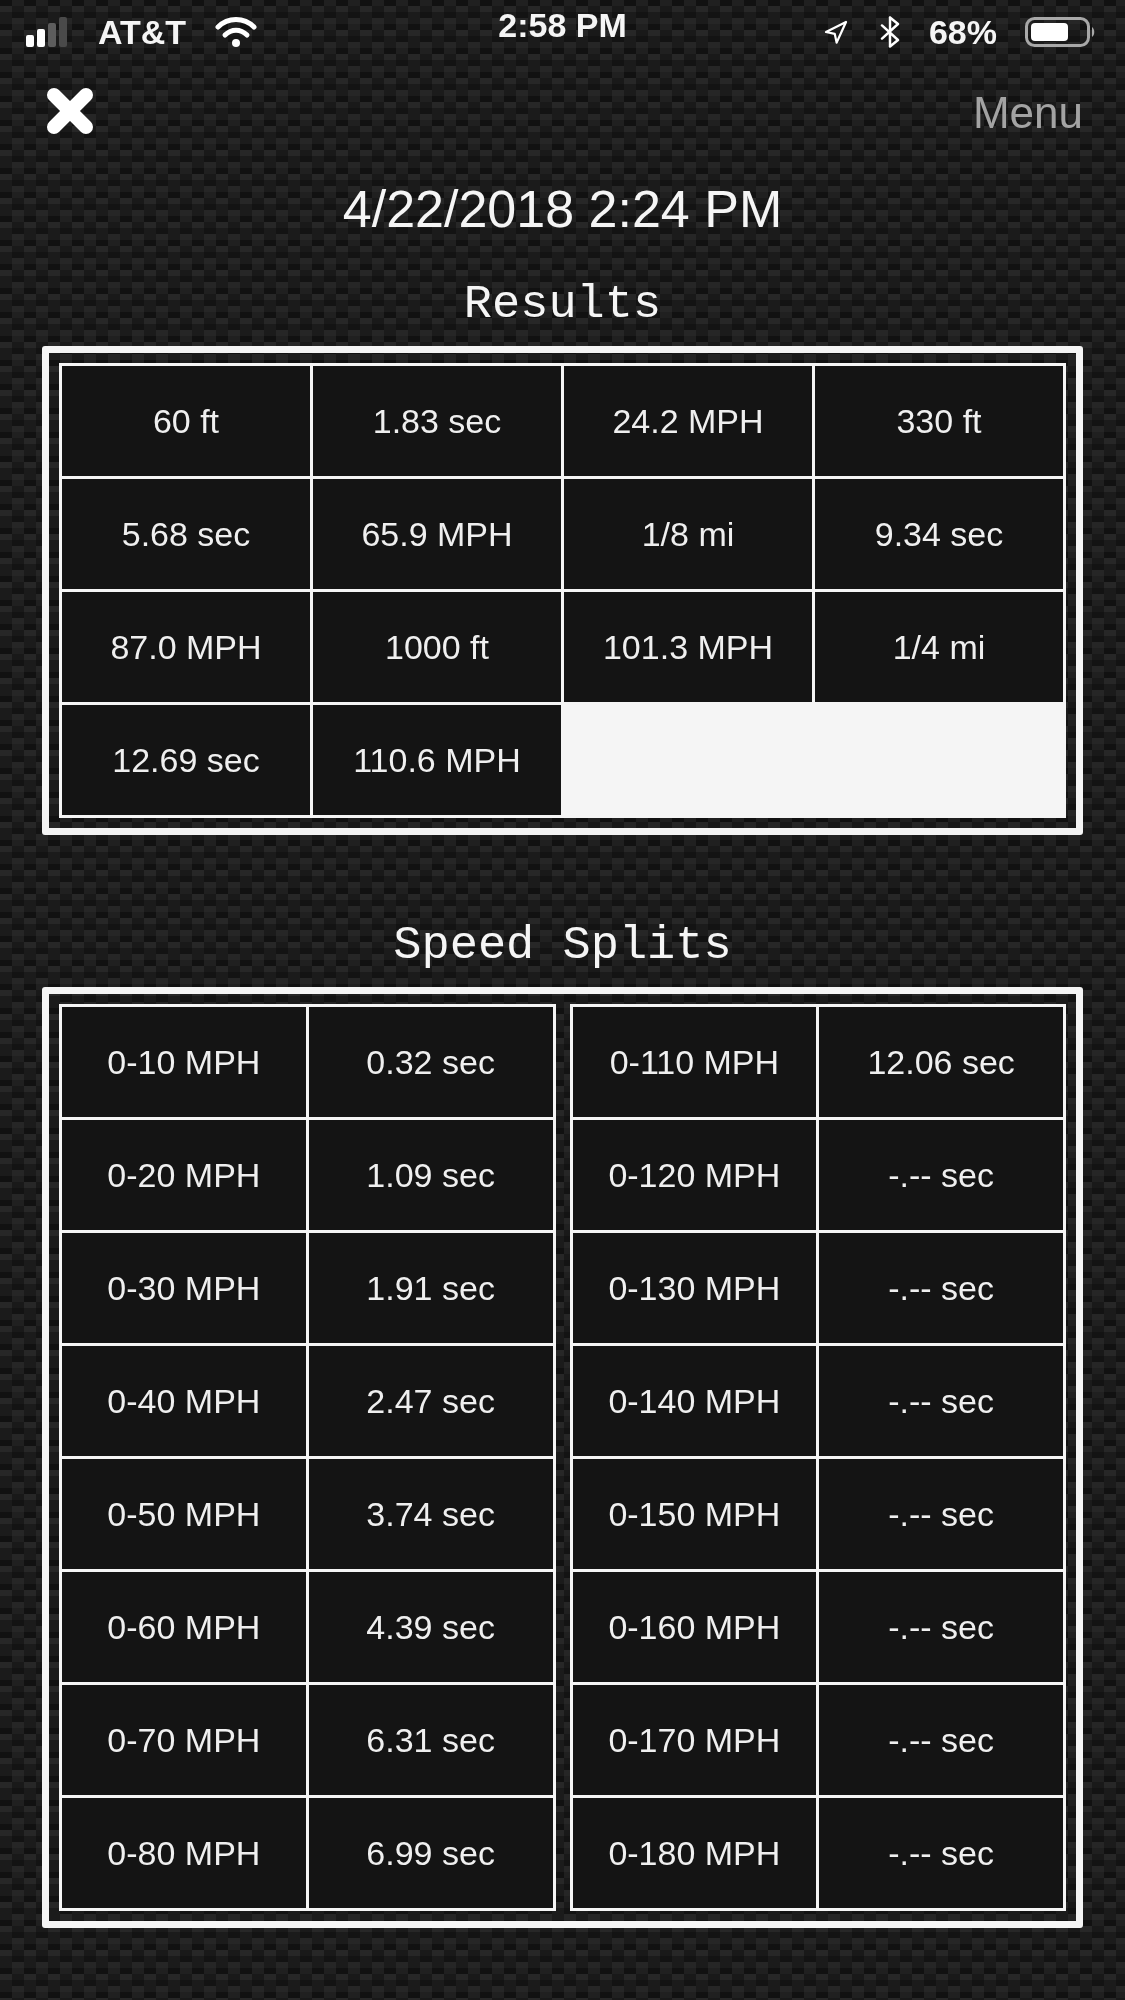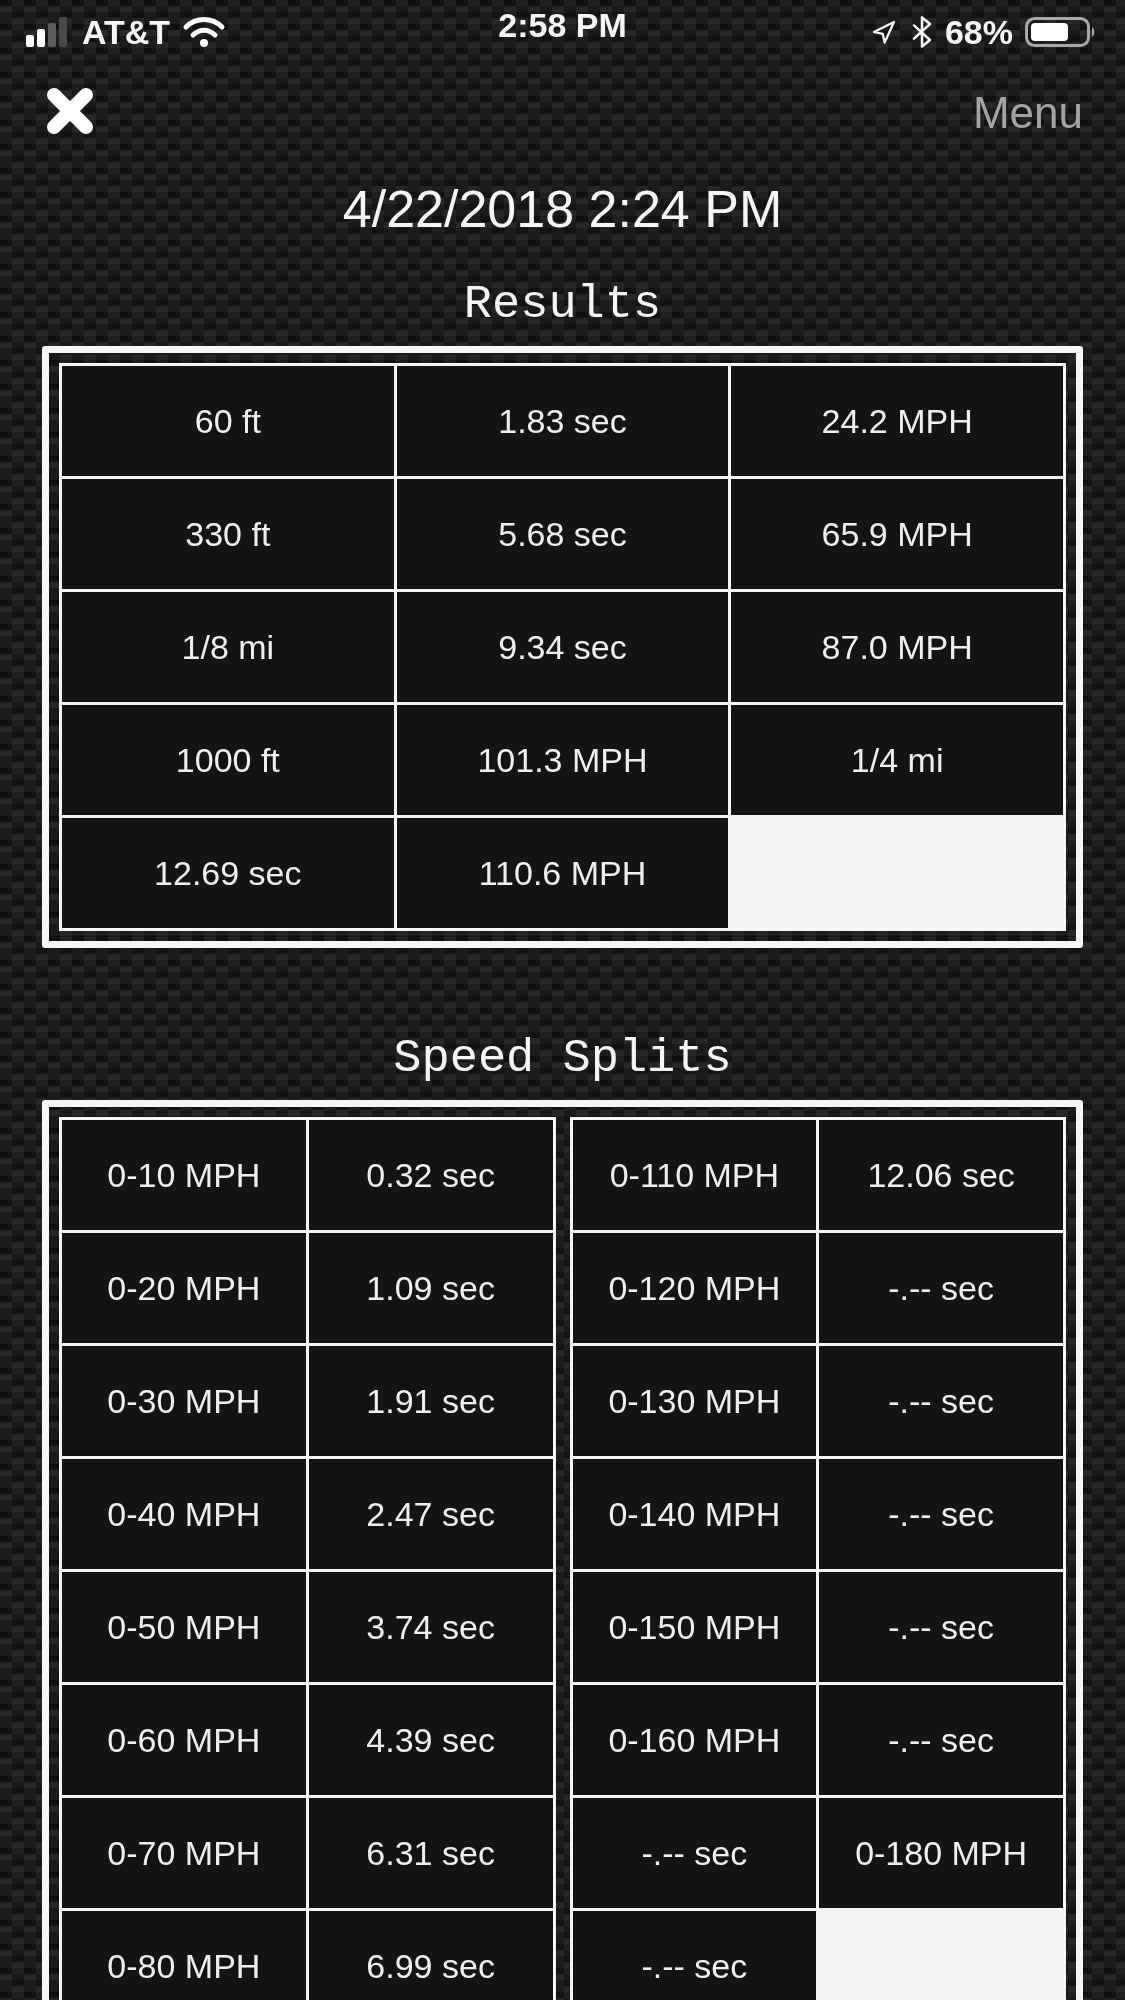--- a/index.html
+++ b/index.html
@@ -32,7 +32,7 @@
     font-size: 34px;
     font-weight: 600;
   }
-  .sb-left, .sb-right { display: flex; align-items: center; gap: 12px; }
+  .sb-left, .sb-right { display: flex; align-items: center; gap: 28px; }
   .sb-time {
     position: absolute; left: 0; right: 0; top: 6px;
     text-align: center; font-size: 34px; font-weight: 600;

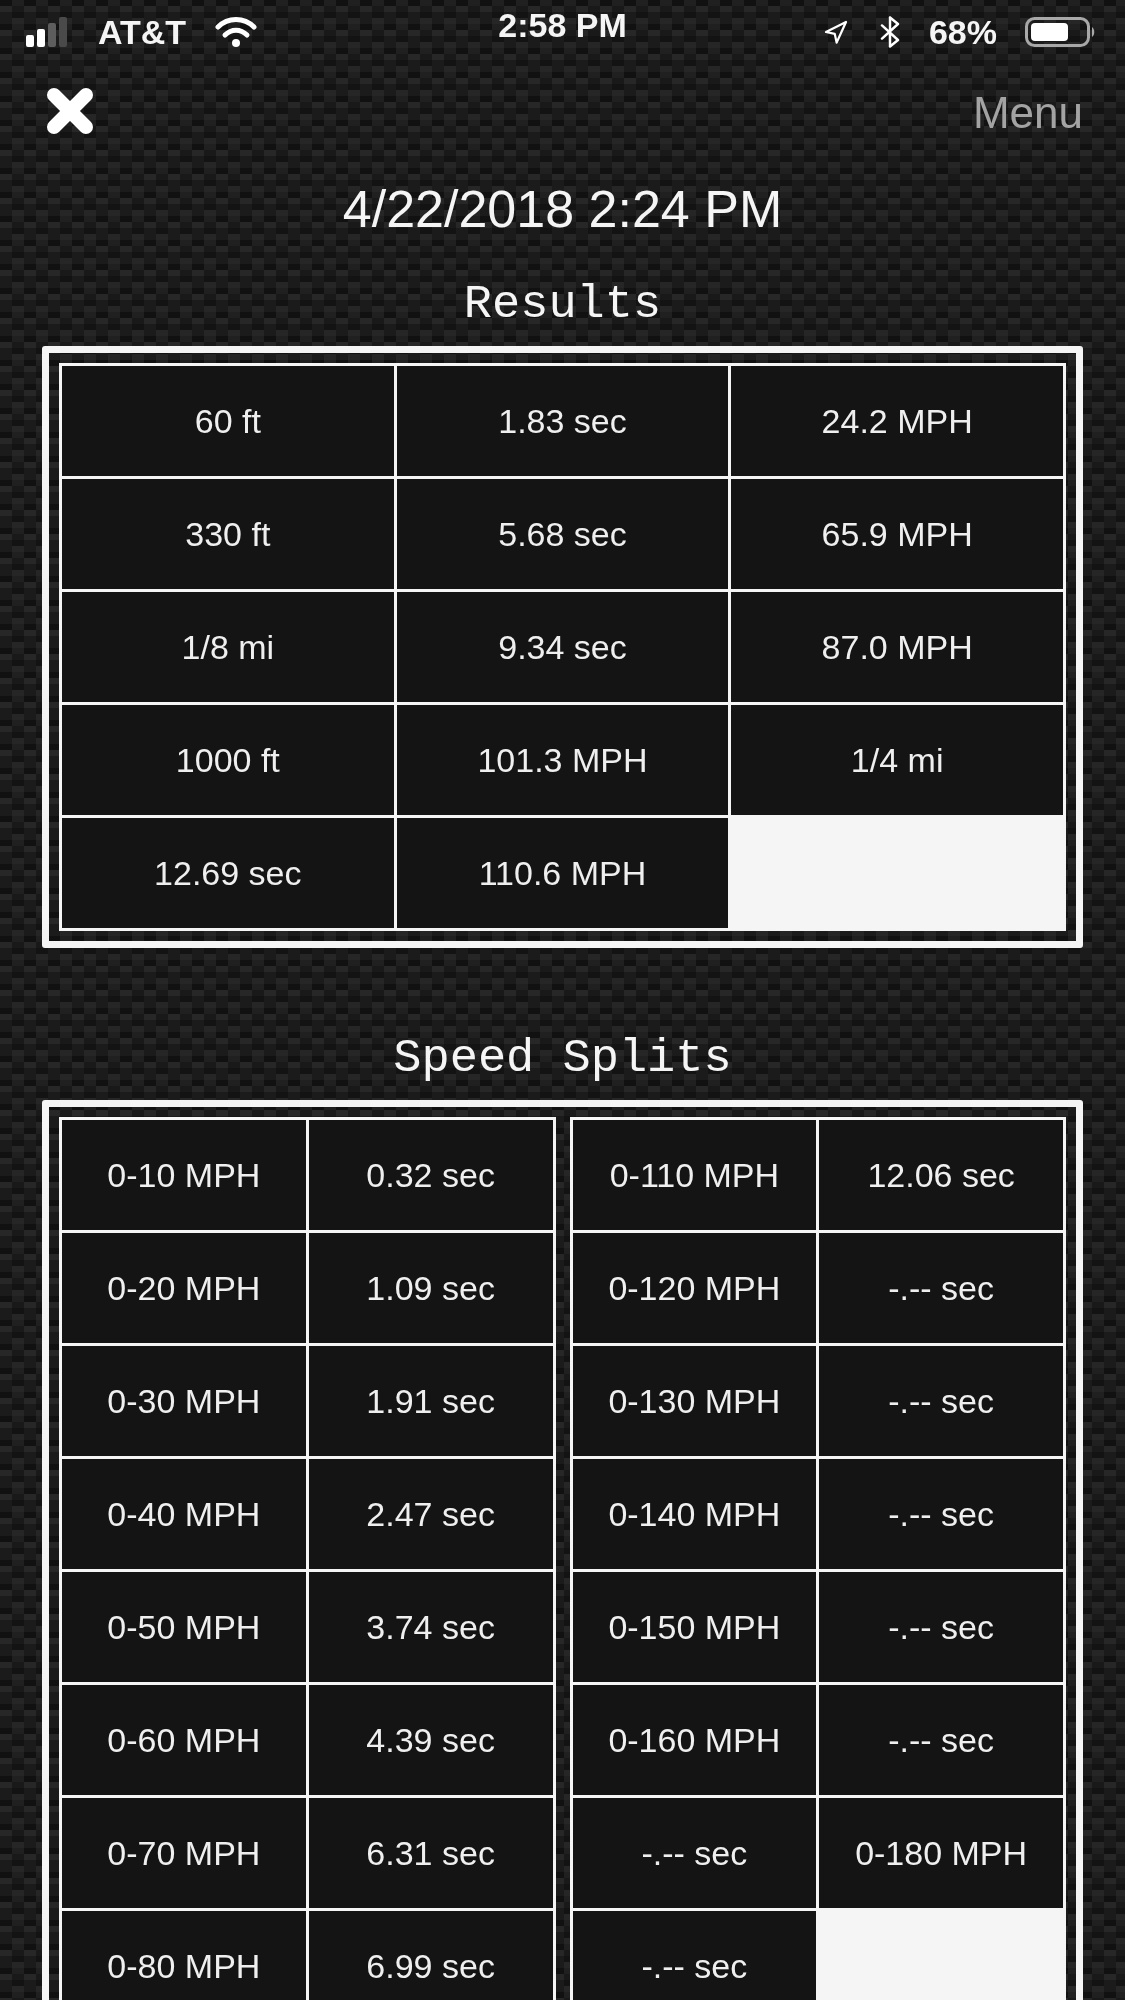--- a/index.html
+++ b/index.html
@@ -83,7 +83,7 @@
     background: #f5f5f5;
     border: 3px solid #f5f5f5;
   }
-  .grid-results { grid-template-columns: repeat(3, 1fr); }
+  .grid-results { grid-template-columns: repeat(4, 1fr); }
   .grid-split   { grid-template-columns: repeat(2, 1fr); flex: 1; }
   .splits-wrap  { display: flex; gap: 14px; }
   .cell {

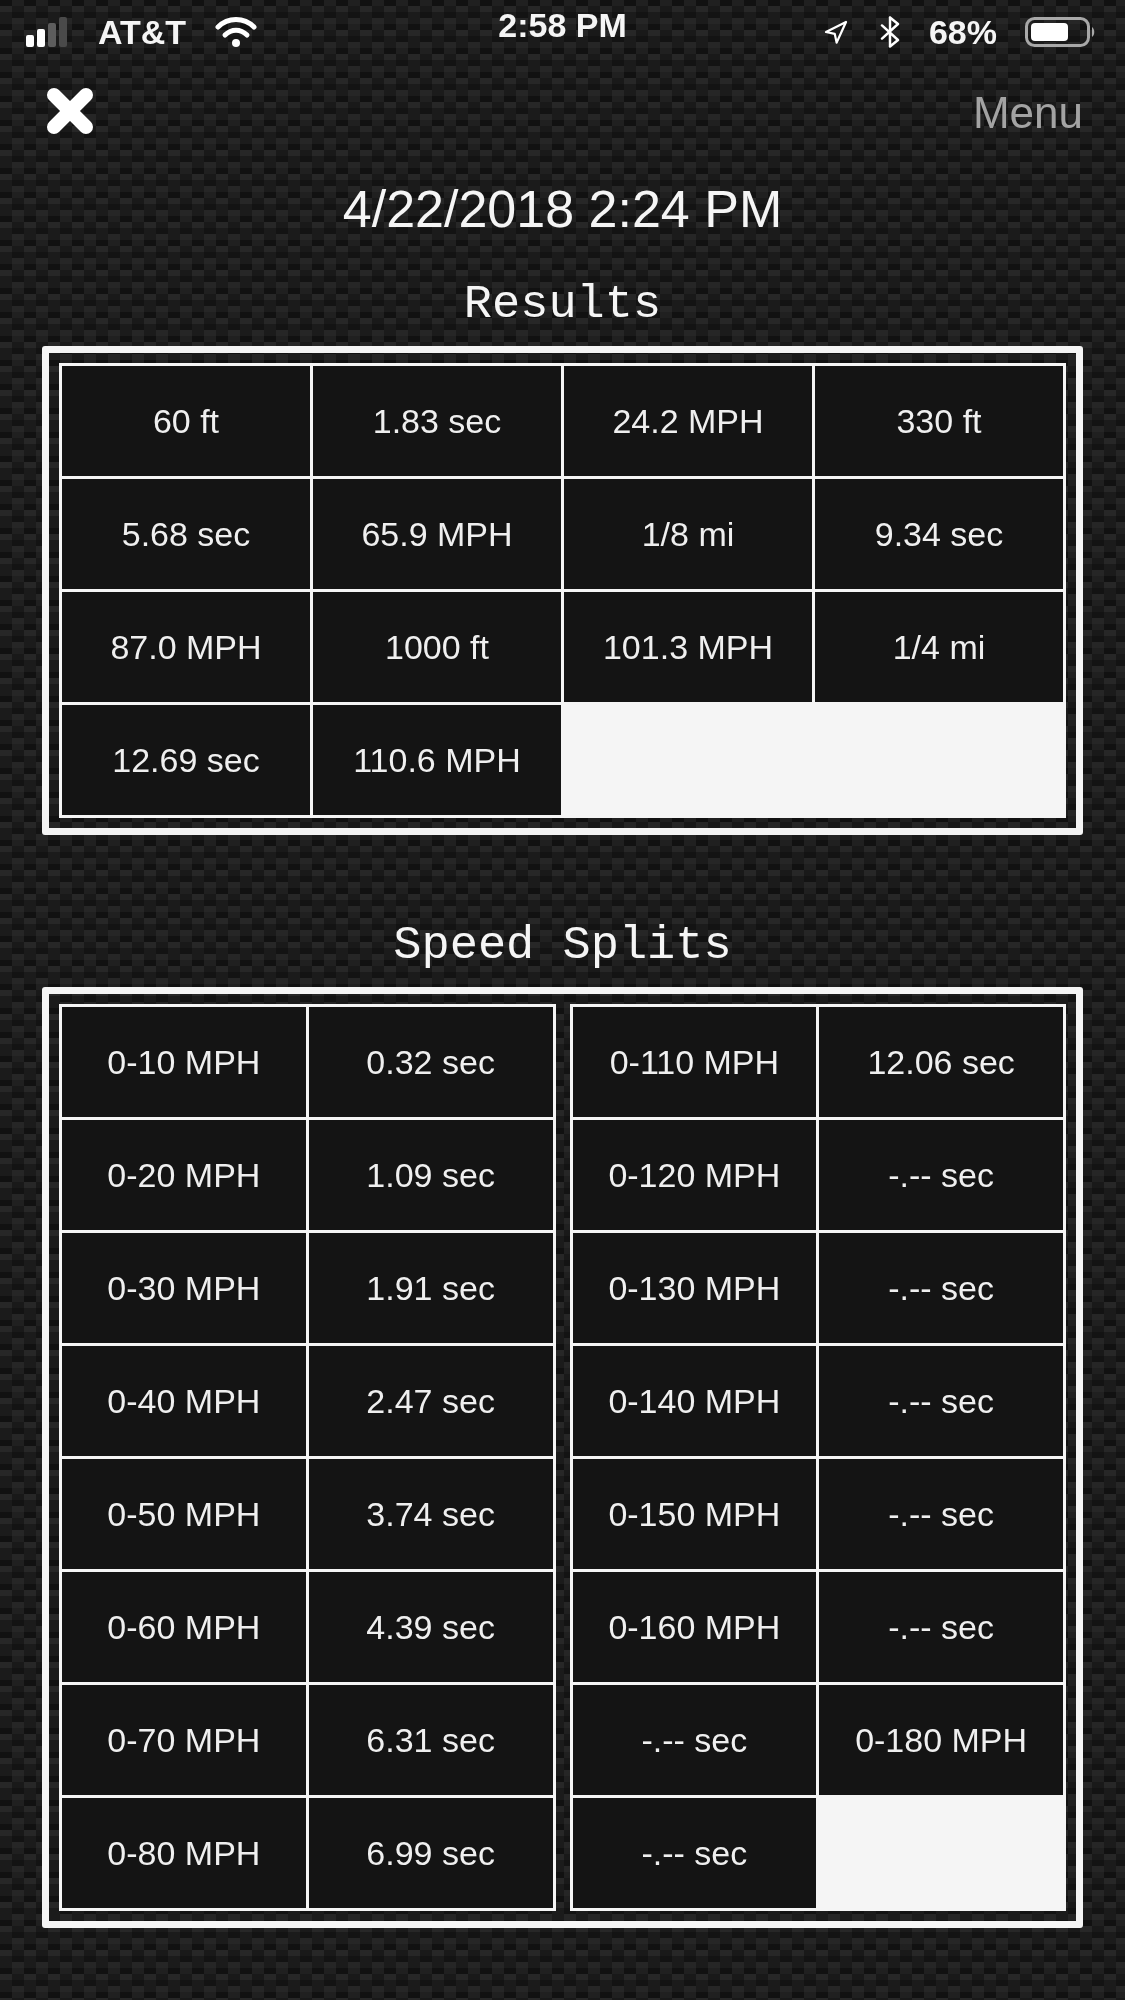--- a/index.html
+++ b/index.html
@@ -211,6 +211,7 @@
         <div class="cell">-.-- sec</div>
         <div class="cell">0-160 MPH</div>
         <div class="cell">-.-- sec</div>
+        <div class="cell">0-170 MPH</div>
         <div class="cell">-.-- sec</div>
         <div class="cell">0-180 MPH</div>
         <div class="cell">-.-- sec</div>

